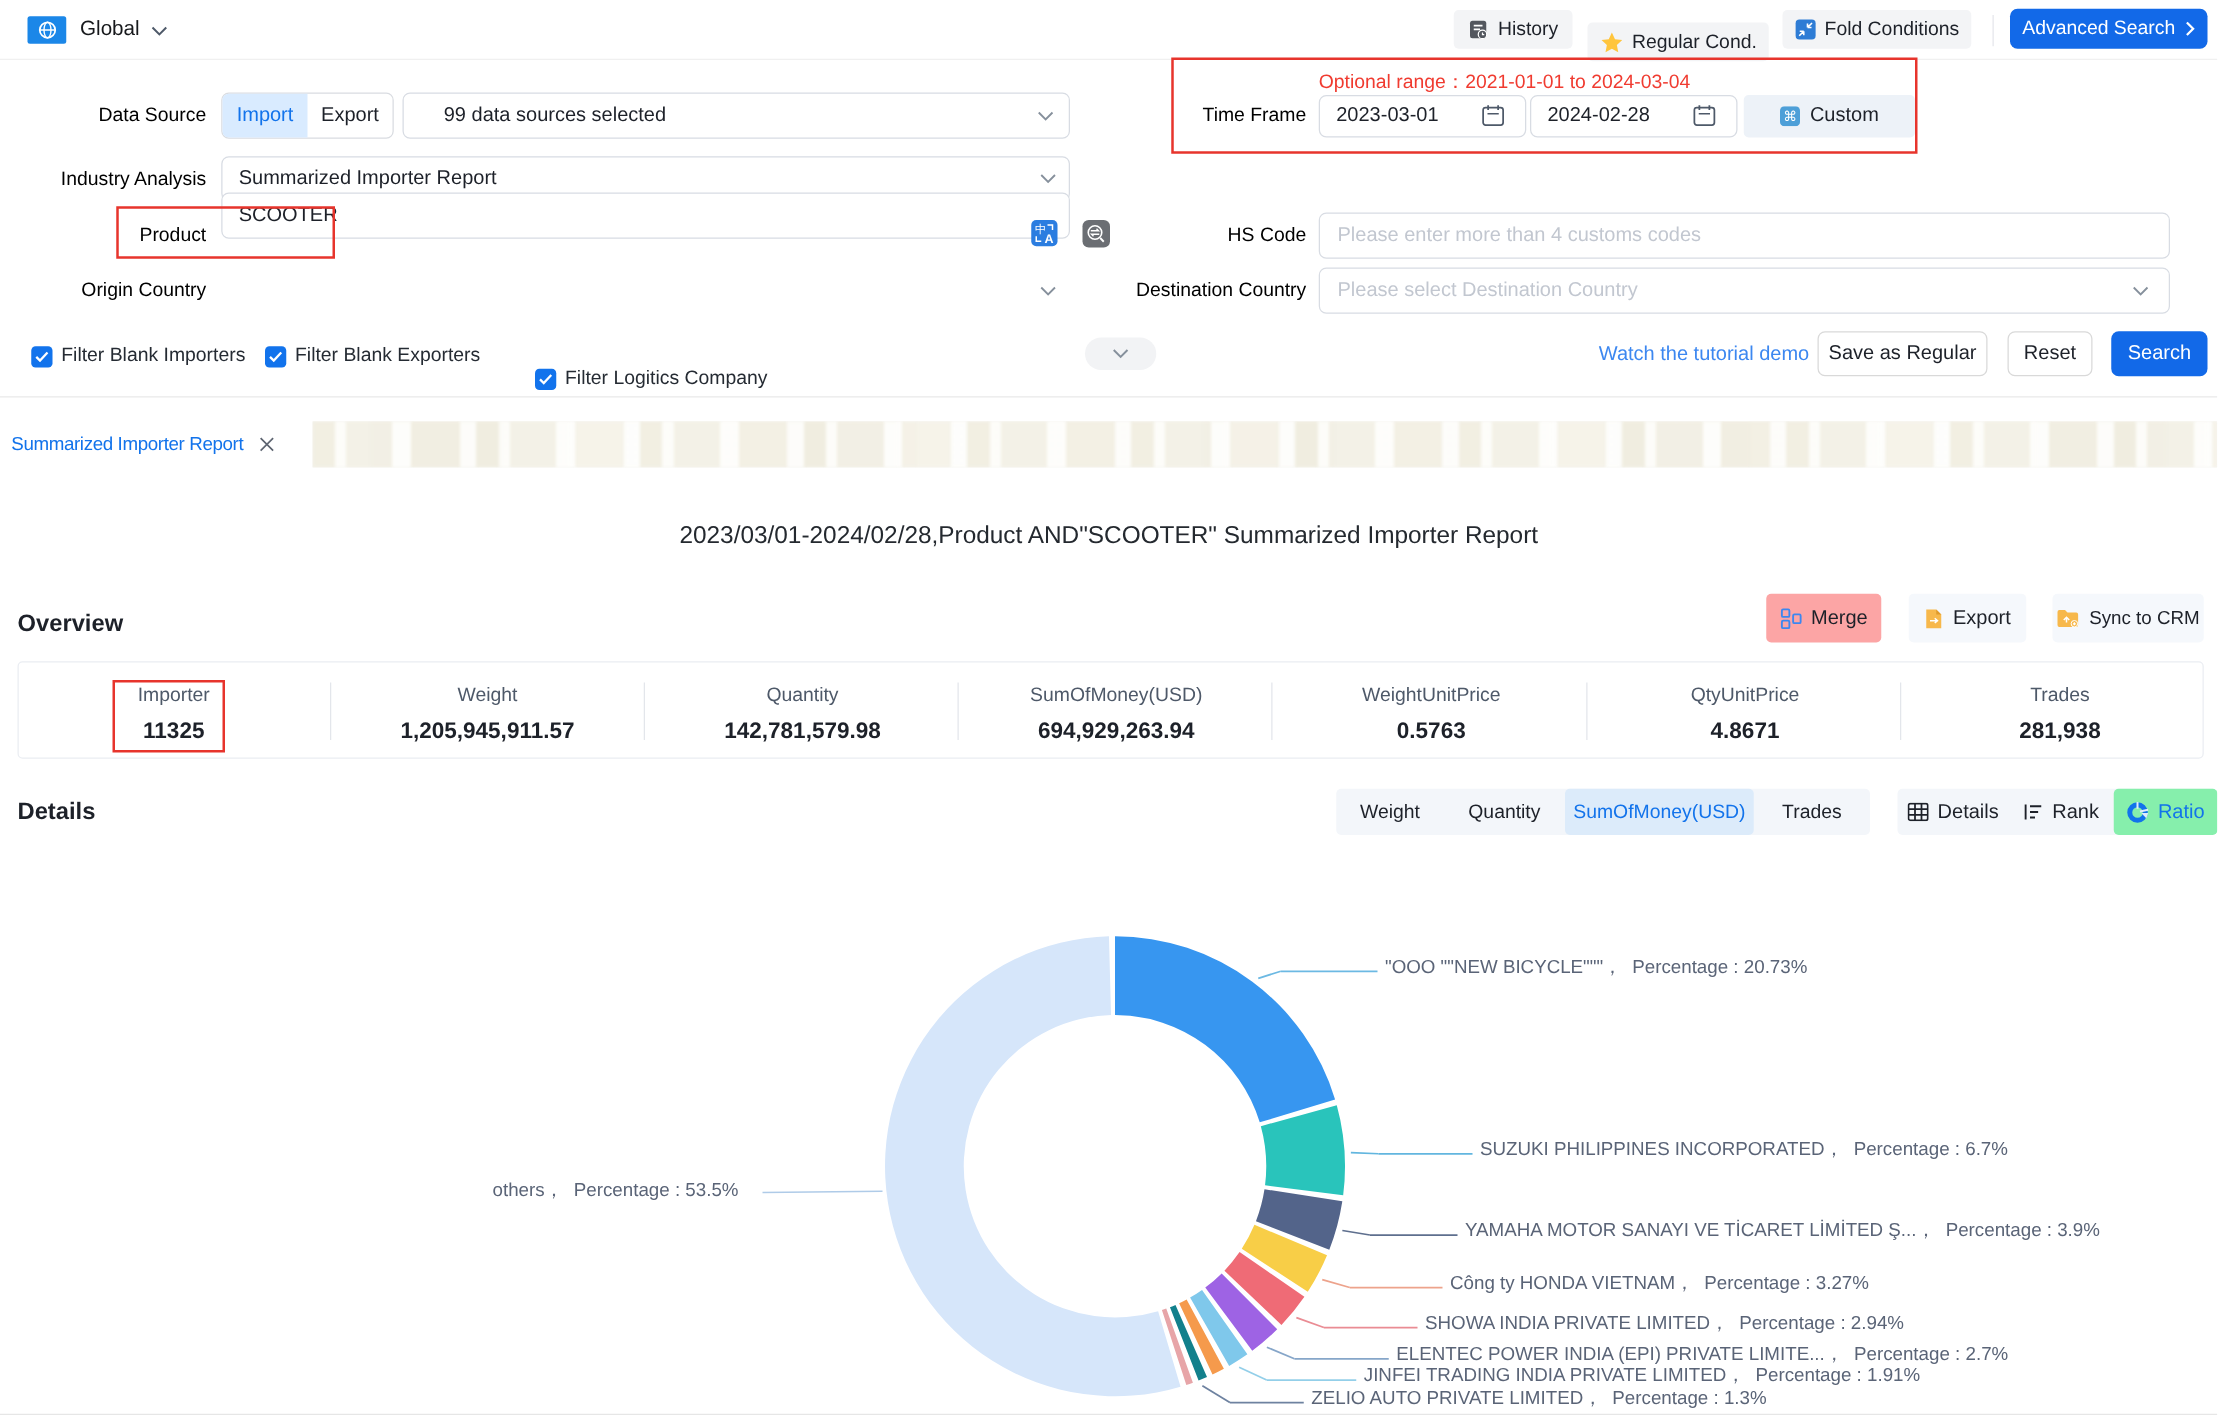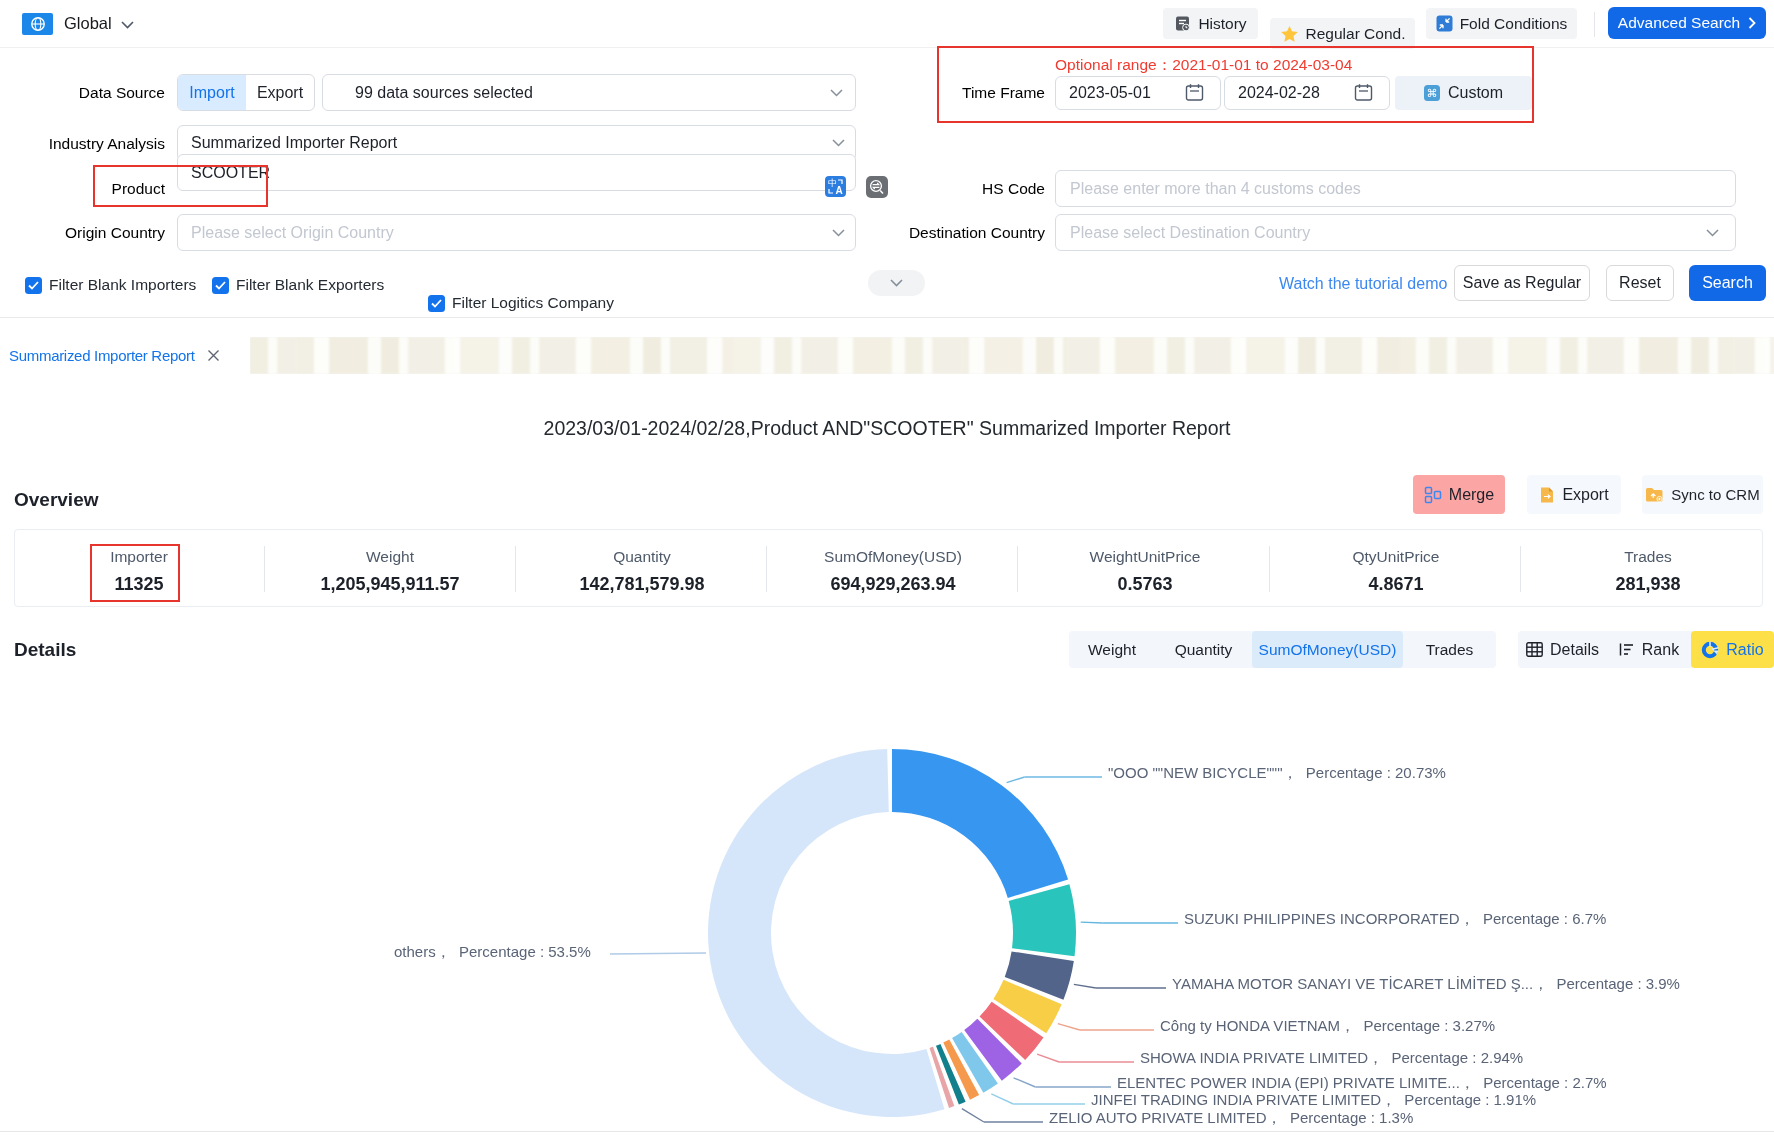--- a/index.html
+++ b/index.html
@@ -112,7 +112,7 @@
 
 <div class="abs" style="left:1055px;top:55px;width:420px;font-size:15.5px;color:#F03B30;">Optional range：2021-01-01 to 2024-03-04</div>
 <div class="lbl" style="left:880px;top:74px;width:165px;">Time Frame</div>
-<div class="inp" style="left:1055px;top:76px;width:166px;height:34px;line-height:32px;border-radius:6px;">2023-05-01</div>
+<div class="inp" style="left:1055px;top:76px;width:166px;height:34px;line-height:32px;border-radius:6px;">2023-03-01</div>
 <svg class="abs" style="left:1185px;top:83px;" width="19" height="19" viewBox="0 0 19 19">
       <rect x="1.5" y="3" width="16" height="14" rx="2" fill="none" stroke="#4E5969" stroke-width="1.4"></rect>
       <line x1="5.5" y1="1.2" x2="5.5" y2="5" stroke="#4E5969" stroke-width="1.4"></line>

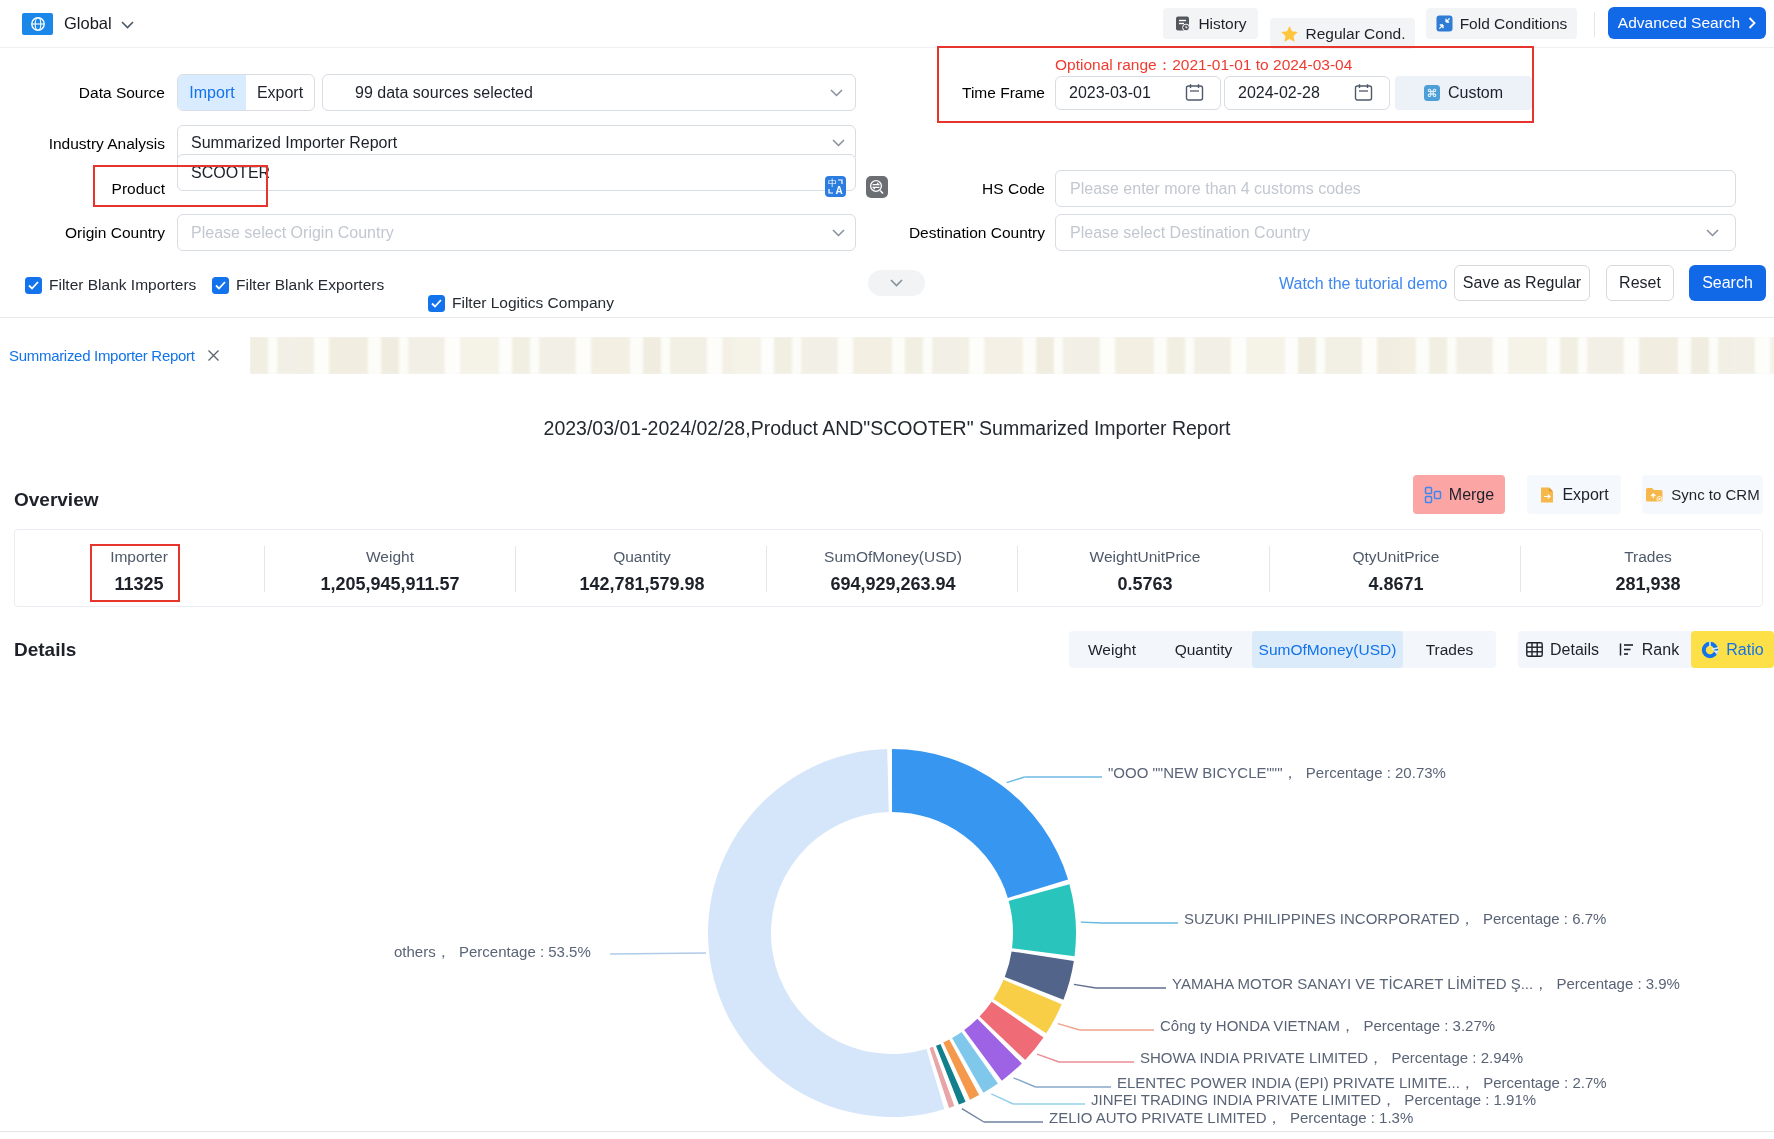--- a/index.html
+++ b/index.html
@@ -105,7 +105,6 @@
 <div class="redbox" style="left:93px;top:165px;width:175px;height:42px;"></div>
 
 <div class="lbl" style="left:0;top:214px;width:165px;">Origin Country</div>
-<div class="inp ph" style="left:177px;top:214px;width:679px;height:37px;">Please select Origin Country</div>
 <svg class="chev" style="left:832px;top:229px;" viewBox="0 0 13 8">
       <polyline points="1,1 6.5,6.5 12,1" fill="none" stroke="#86909C" stroke-width="1.5"></polyline>
     </svg>

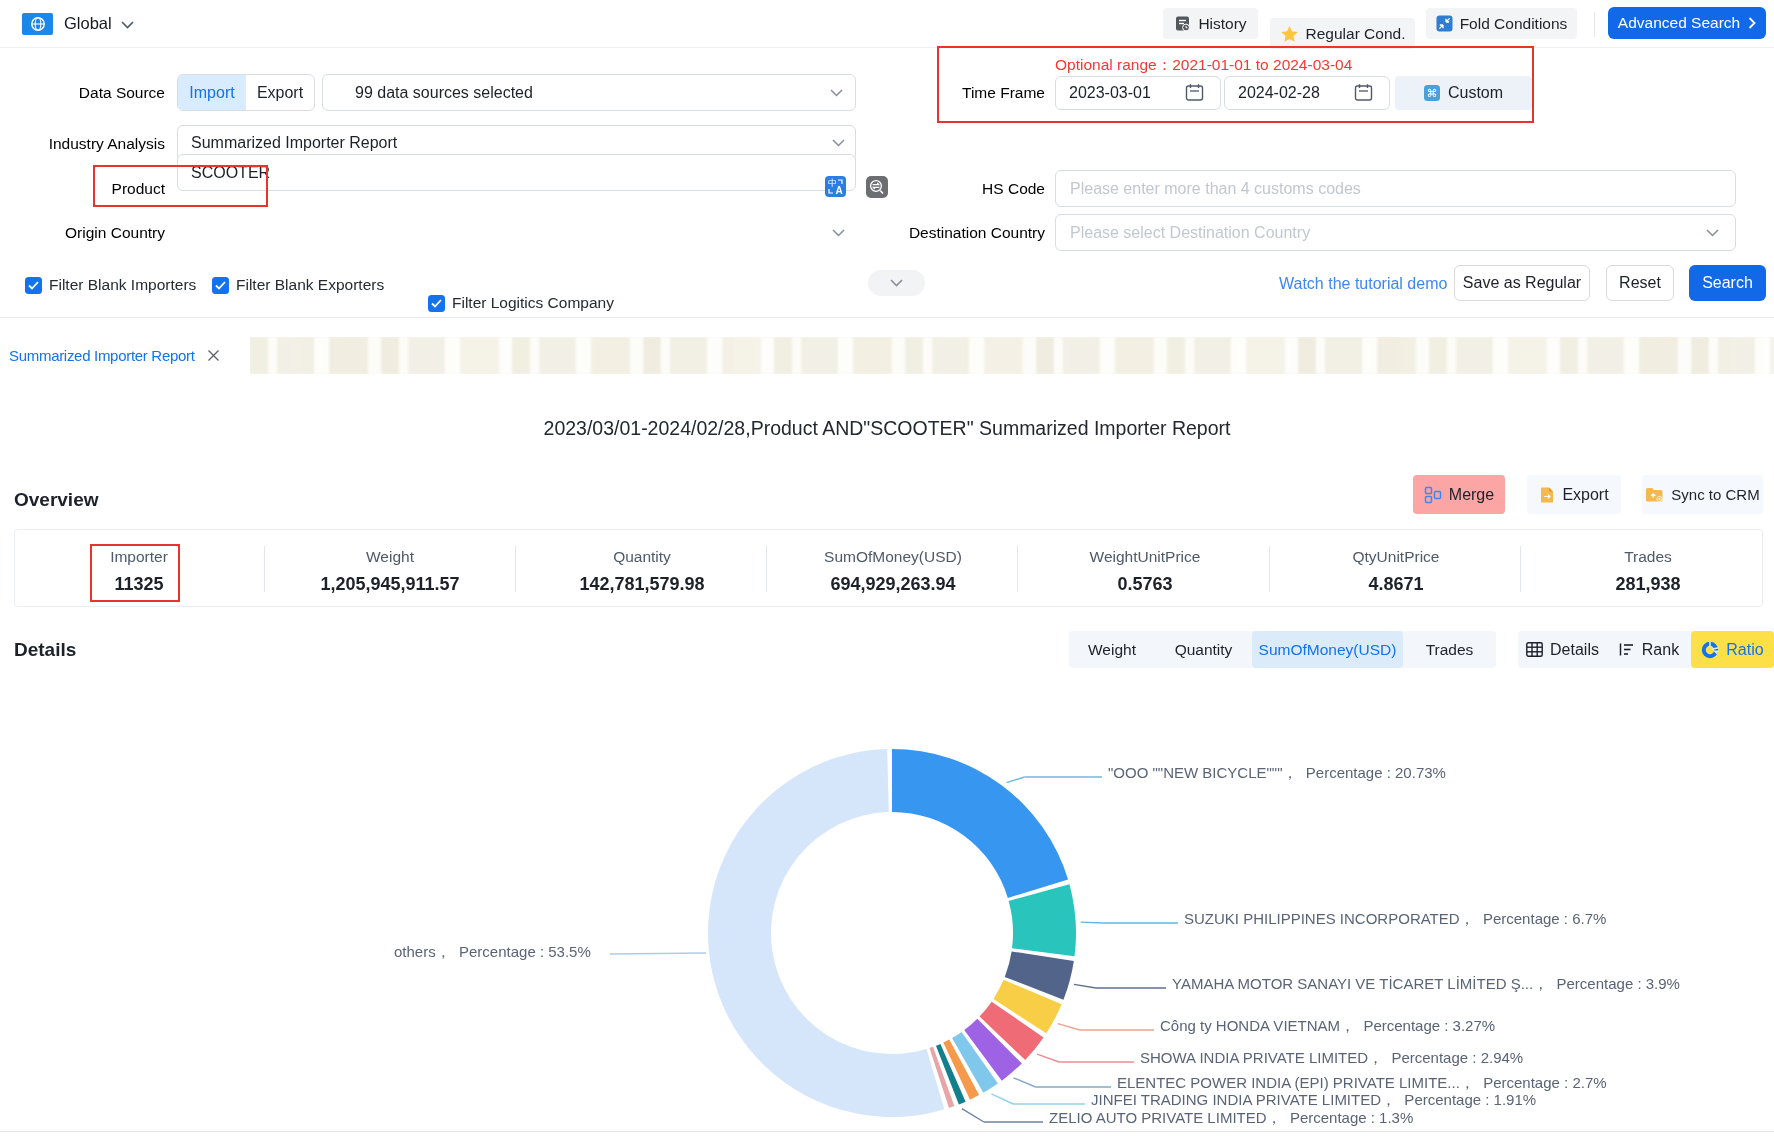--- a/index.html
+++ b/index.html
@@ -286,7 +286,7 @@
         </svg>
     <span>Rank</span>
       </div>
-  <div style="width:83px;display:flex;align-items:center;justify-content:center;gap:7px;background:#fde047;border-radius:4px;height:37px;color:#1273EB;">
+  <div style="width:83px;display:flex;align-items:center;justify-content:center;gap:7px;background:#86efac;border-radius:4px;height:37px;color:#1273EB;">
     <svg width="18" height="18" viewBox="0 0 18 18">
           <circle cx="9" cy="9" r="6.2" fill="none" stroke="#1273EB" stroke-width="4"></circle>
           <line x1="9" y1="0.5" x2="9" y2="6" stroke="#DFEDFB" stroke-width="1.6"></line>

